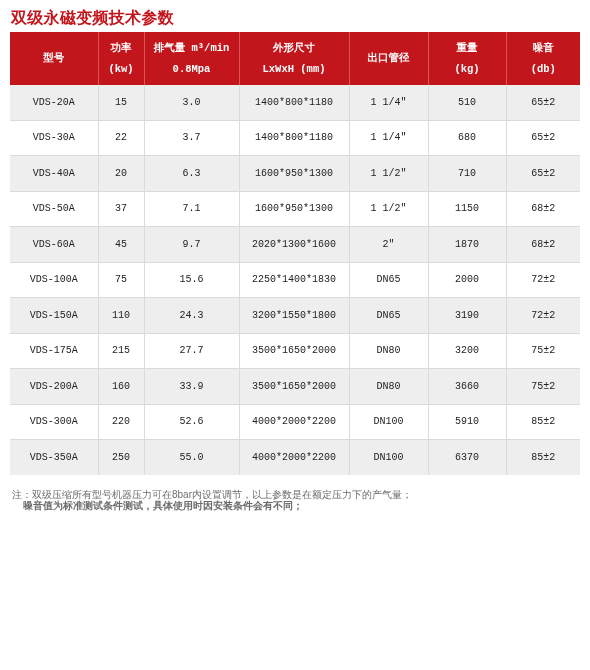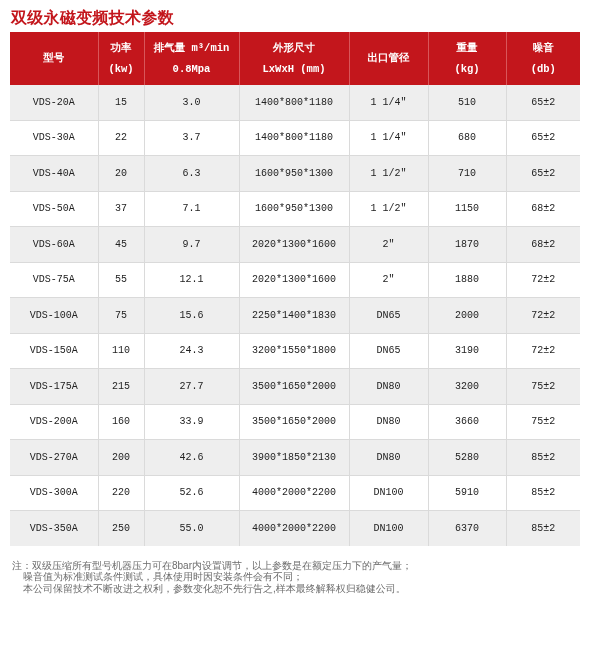--- a/index.html
+++ b/index.html
@@ -178,15 +178,6 @@
             <td>68±2</td>
           </tr>
           <tr>
-            <td>VDS-75A</td>
-            <td>55</td>
-            <td>12.1</td>
-            <td>2020*1300*1600</td>
-            <td>2"</td>
-            <td>1880</td>
-            <td>72±2</td>
-          </tr>
-          <tr>
             <td>VDS-100A</td>
             <td>75</td>
             <td>15.6</td>

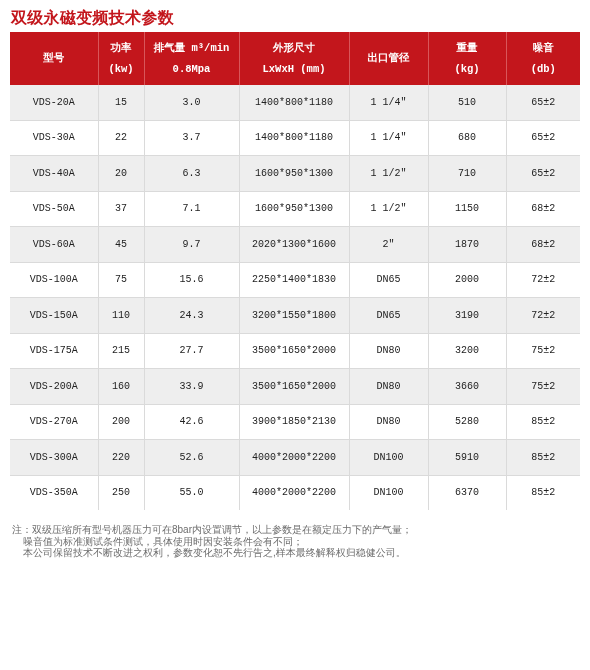--- a/index.html
+++ b/index.html
@@ -214,15 +214,6 @@
             <td>75±2</td>
           </tr>
           <tr>
-            <td>VDS-270A</td>
-            <td>200</td>
-            <td>42.6</td>
-            <td>3900*1850*2130</td>
-            <td>DN80</td>
-            <td>5280</td>
-            <td>85±2</td>
-          </tr>
-          <tr>
             <td>VDS-300A</td>
             <td>220</td>
             <td>52.6</td>

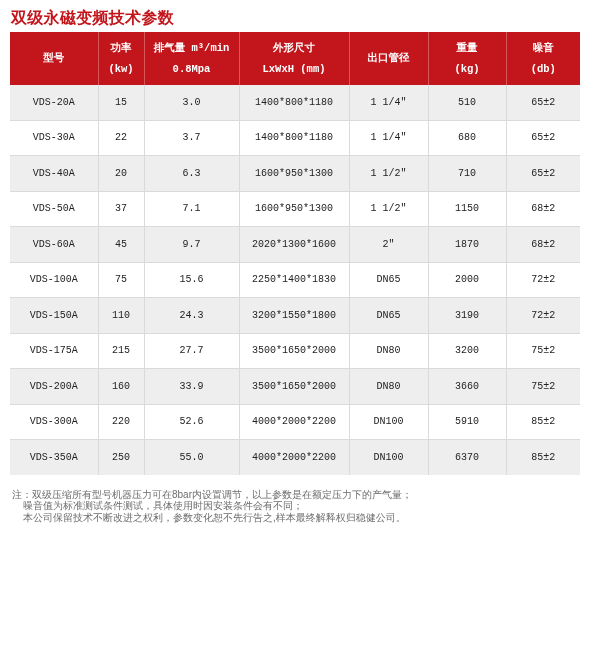--- a/index.html
+++ b/index.html
@@ -100,6 +100,7 @@
   }
   .notes .nline.indent {
     padding-left: 11px;
+    font-weight: bold;
   }
 </style>
 </head>

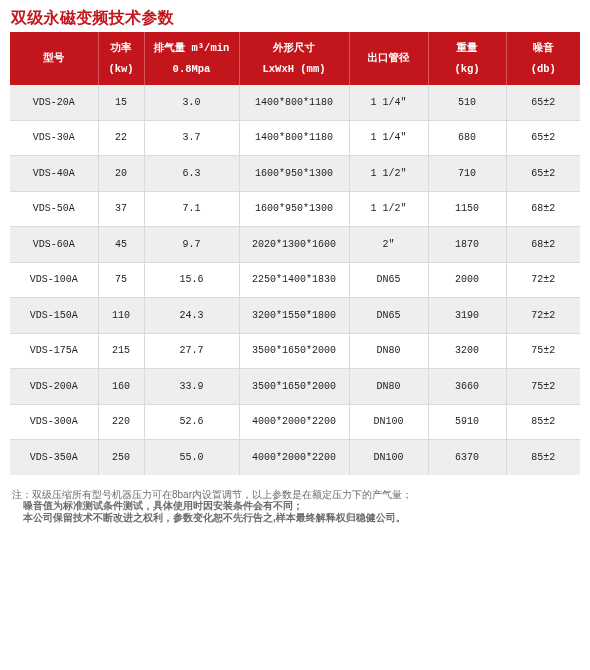--- a/index.html
+++ b/index.html
@@ -239,7 +239,6 @@
   <div class="notes">
       <span class="nline">注：双级压缩所有型号机器压力可在8bar内设置调节，以上参数是在额定压力下的产气量；</span>
       <span class="nline indent">噪音值为标准测试条件测试，具体使用时因安装条件会有不同；</span>
-      <span class="nline indent">本公司保留技术不断改进之权利，参数变化恕不先行告之,样本最终解释权归稳健公司。</span>
     </div>
 
 </div>

